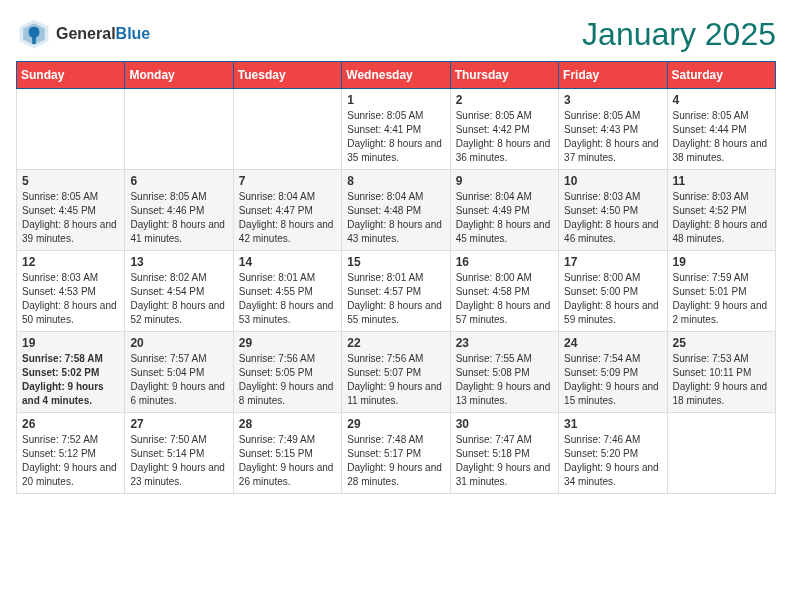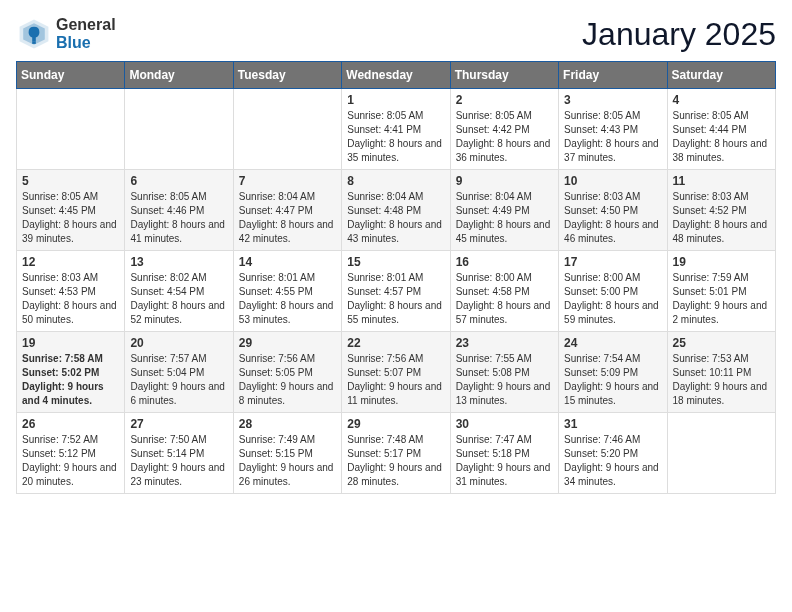--- a/index.html
+++ b/index.html
@@ -23,7 +23,7 @@
     }
     .logo-text {
       display: flex;
-      flex-direction: column;
+      flex-direction: row;
       font-size: 16px;
       font-weight: bold;
       line-height: 1.1;

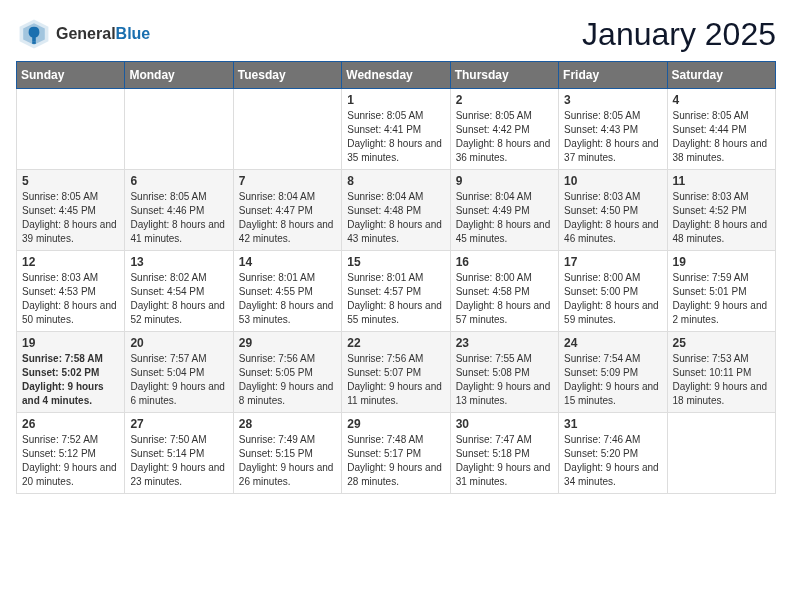--- a/index.html
+++ b/index.html
@@ -40,7 +40,7 @@
     .month-title {
       font-size: 32px;
       font-weight: normal;
-      color: #0f172a;
+      color: #0f766e;
     }
     .location {
       font-size: 14px;

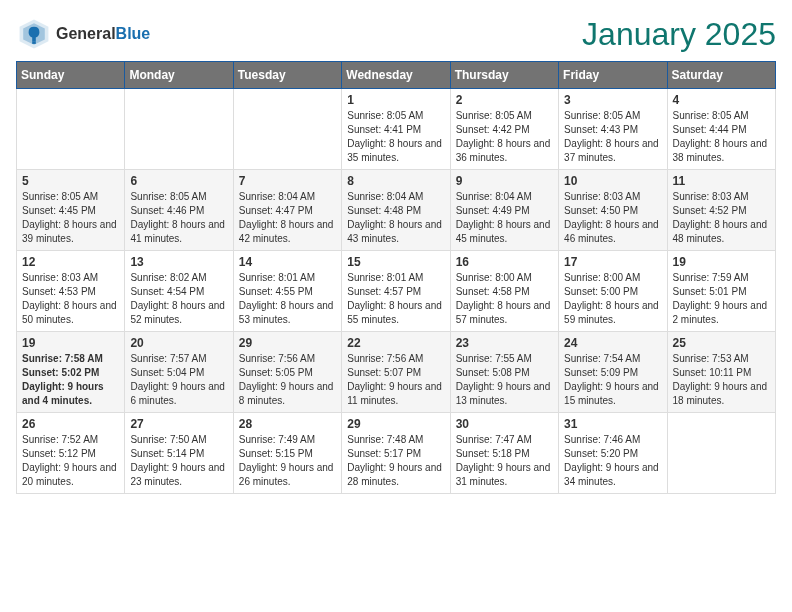--- a/index.html
+++ b/index.html
@@ -52,7 +52,7 @@
       border: 1px solid #ccc;
     }
     .calendar th {
-      background-color: #737373;
+      background-color: #ef4444;
       color: #fff;
       font-size: 12px;
       font-weight: bold;

